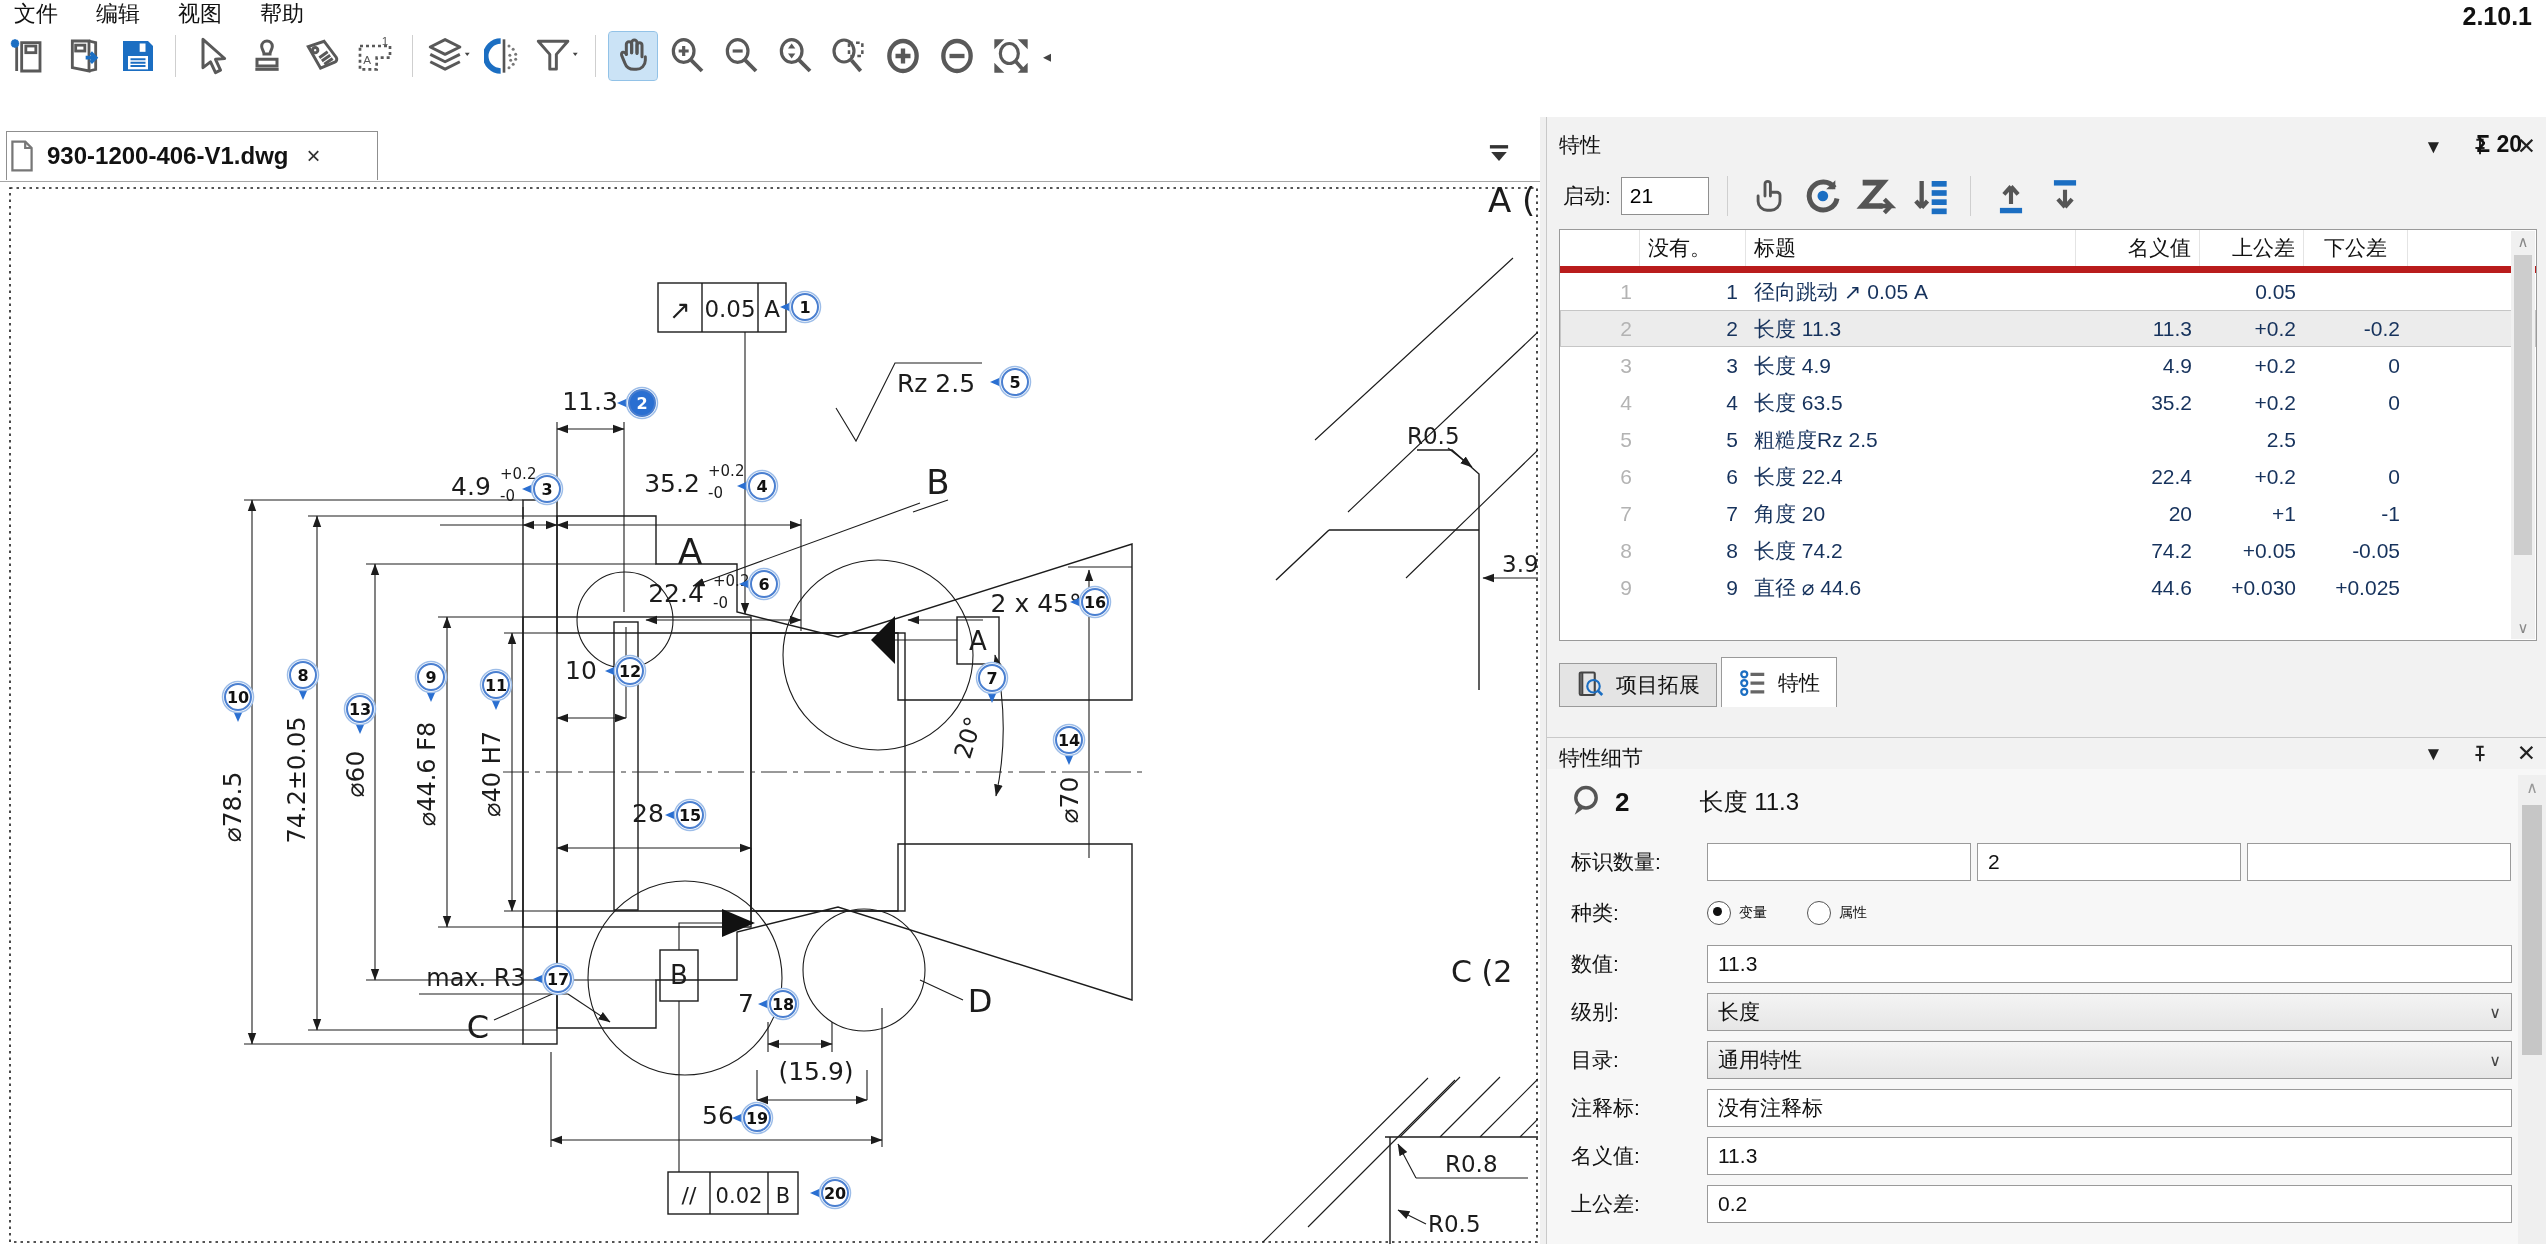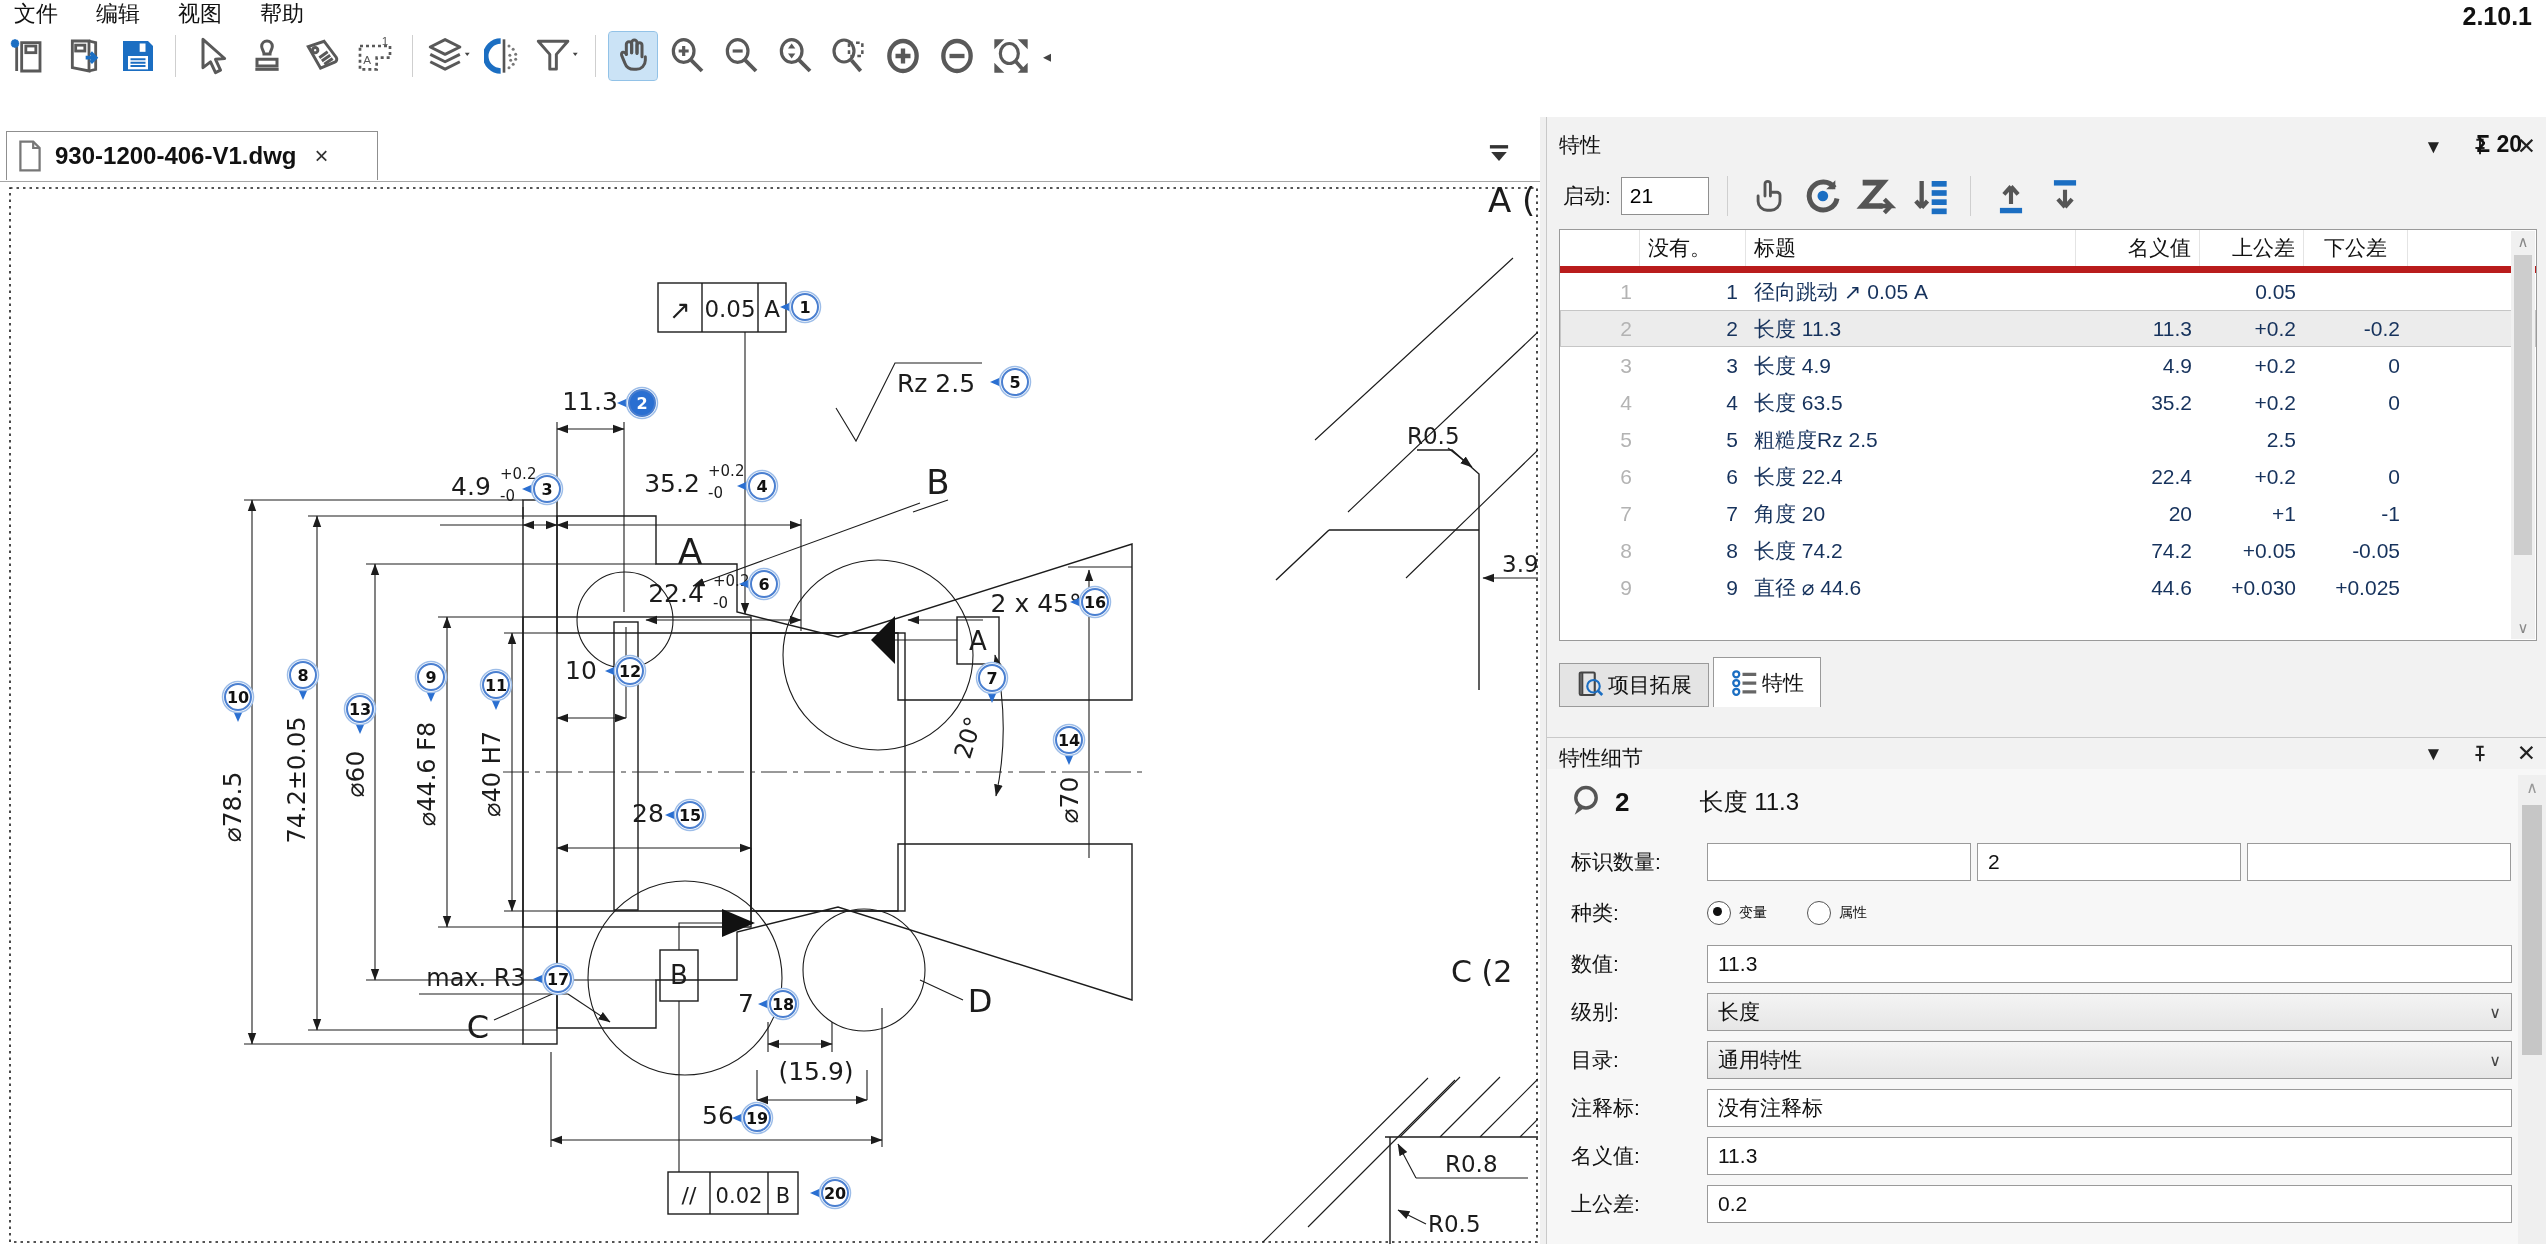--- a/index.html
+++ b/index.html
@@ -17,7 +17,7 @@
   .collapse-arrow{font-size:16px;color:#444;margin-left:2px;}
   
   #tabbar{position:absolute;left:0;top:131px;width:1540px;height:50px;border-bottom:1px solid #a6a6a6;background:#fff;}
-  #doc-tab{position:absolute;left:6px;top:0;height:49px;width:372px;background:#fff;border:1px solid #8f8f8f;border-bottom:none;display:flex;align-items:center;gap:12px;padding:0 10px;box-sizing:border-box;}
+  #doc-tab{position:absolute;left:6px;top:0;height:49px;width:372px;background:#fff;border:1px solid #8f8f8f;border-bottom:none;display:flex;align-items:center;gap:12px;padding:0 2px;box-sizing:border-box;}
   #doc-tab .tlabel{font-size:24px;font-weight:bold;color:#111;}
   #doc-tab .tclose{font-size:24px;color:#333;margin-left:6px;}
   #tab-list-btn{position:absolute;right:28px;top:8px;color:#333;}

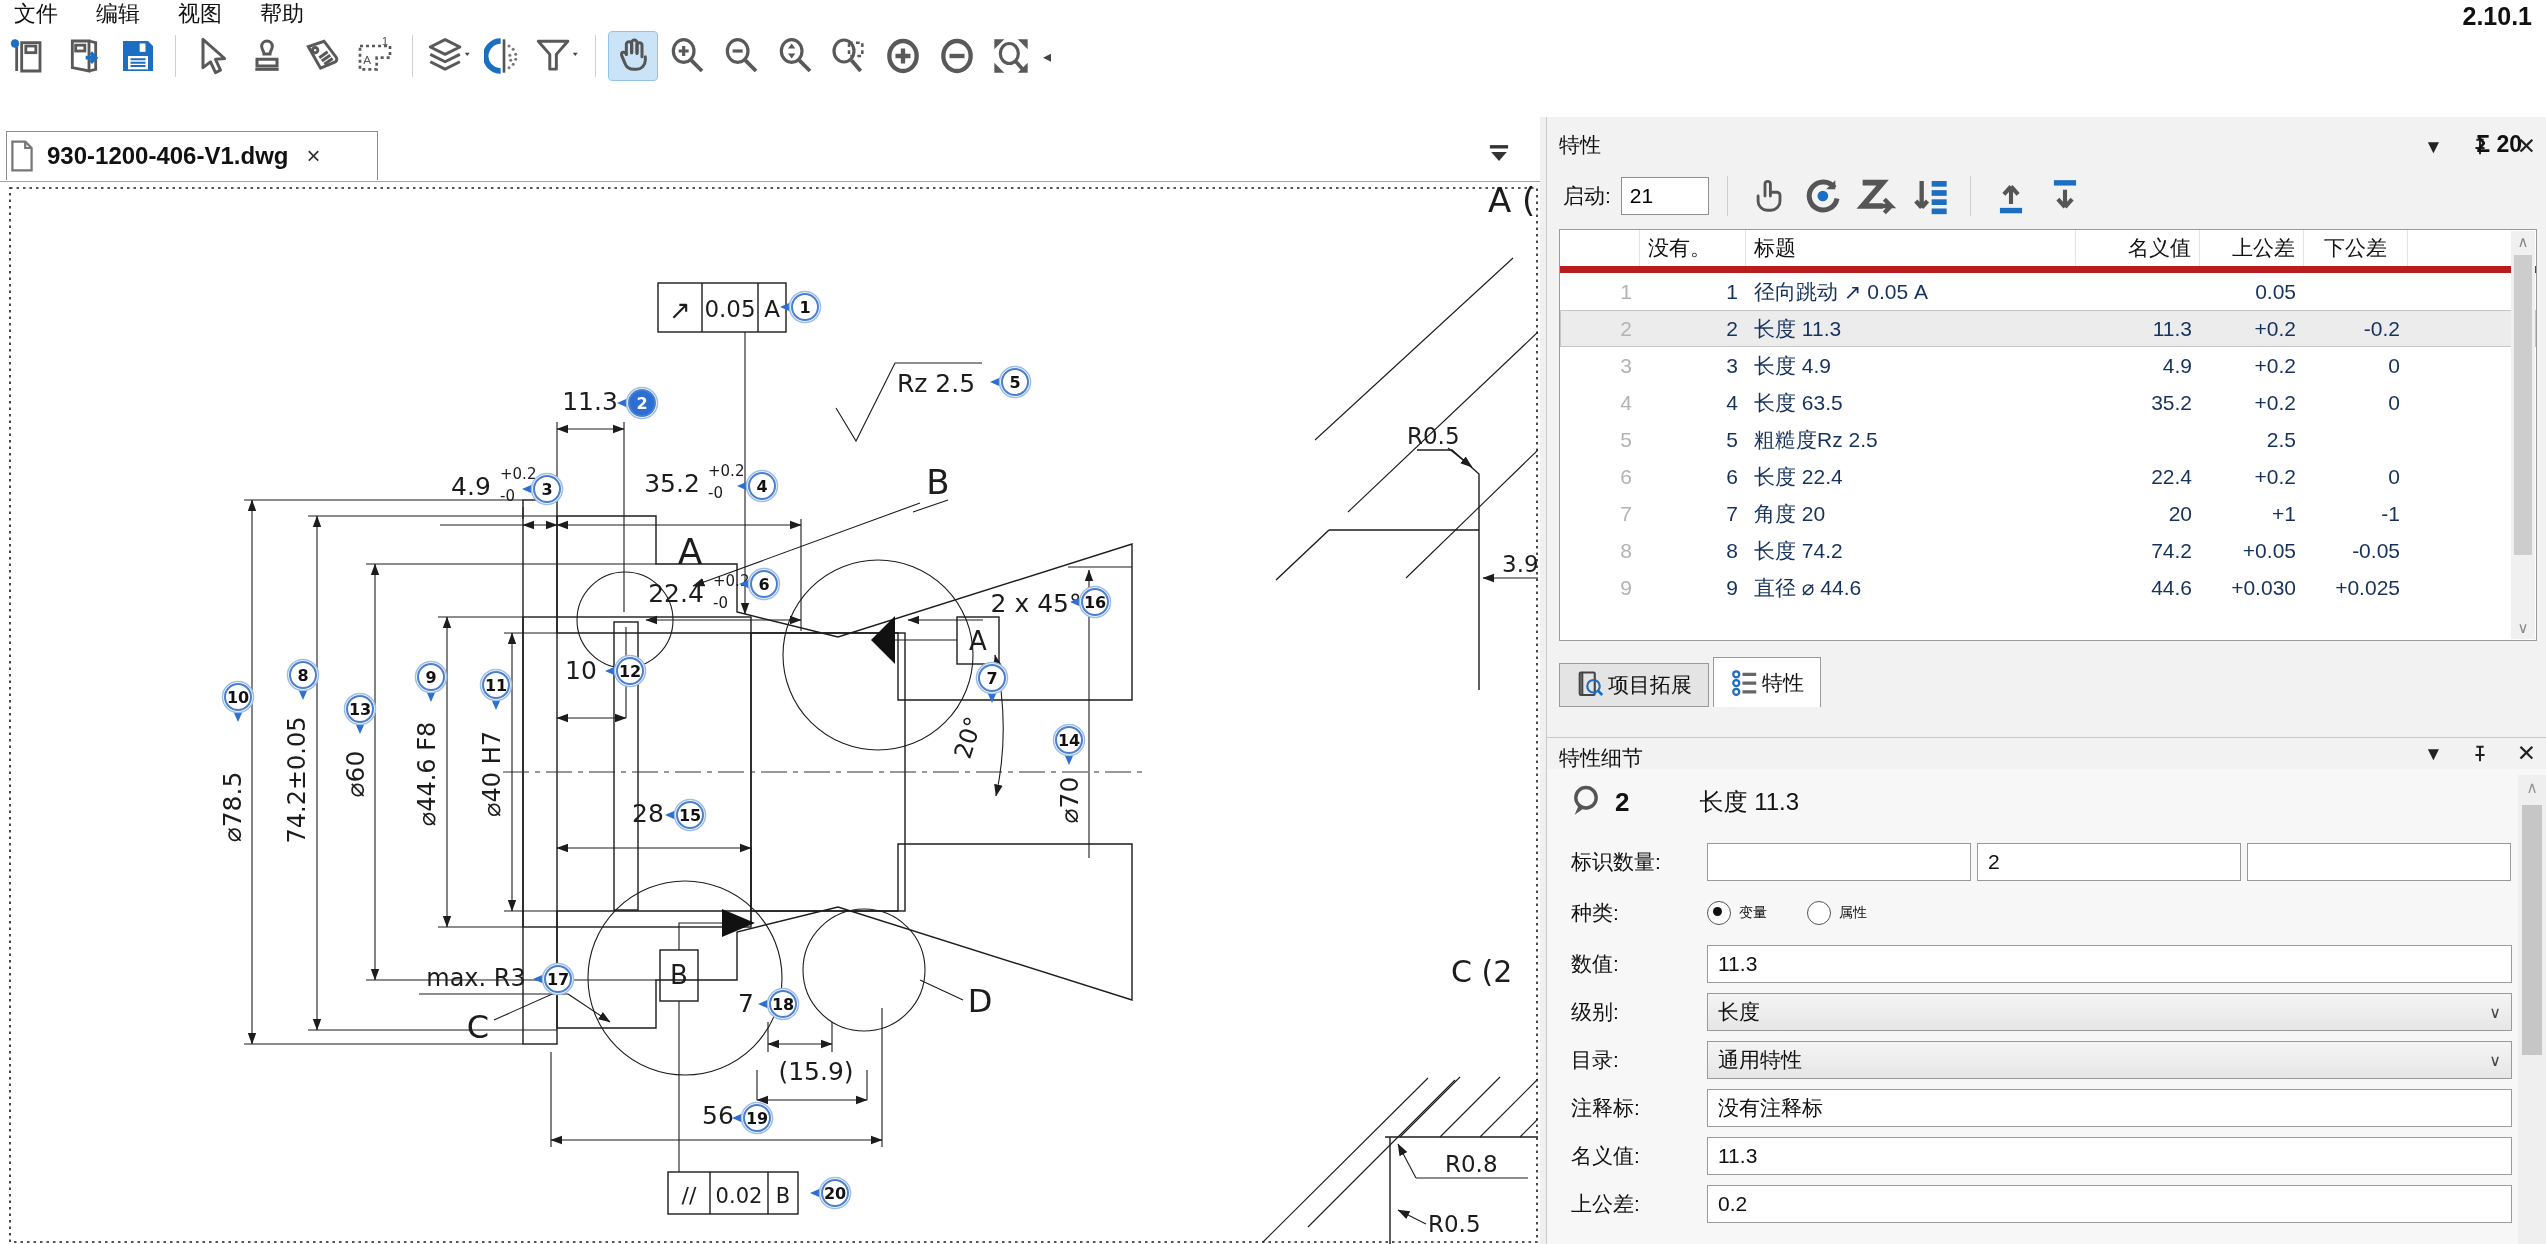--- a/index.html
+++ b/index.html
@@ -51,7 +51,7 @@
   #tbl-scroll .sdown{position:absolute;bottom:0;}
   
   #ptabs{position:absolute;left:12px;top:540px;display:flex;align-items:flex-end;gap:4px;}
-  .ptab{height:44px;display:flex;align-items:center;gap:2px;padding:0 16px;font-size:21px;color:#111;border:1px solid #9a9a9a;box-sizing:border-box;}
+  .ptab{height:44px;display:flex;align-items:center;gap:10px;padding:0 16px;font-size:21px;color:#111;border:1px solid #9a9a9a;box-sizing:border-box;}
   .ptab.inactive{background:#e4e4e4;}
   .ptab.active{background:#fff;height:50px;border-bottom:none;}
   

